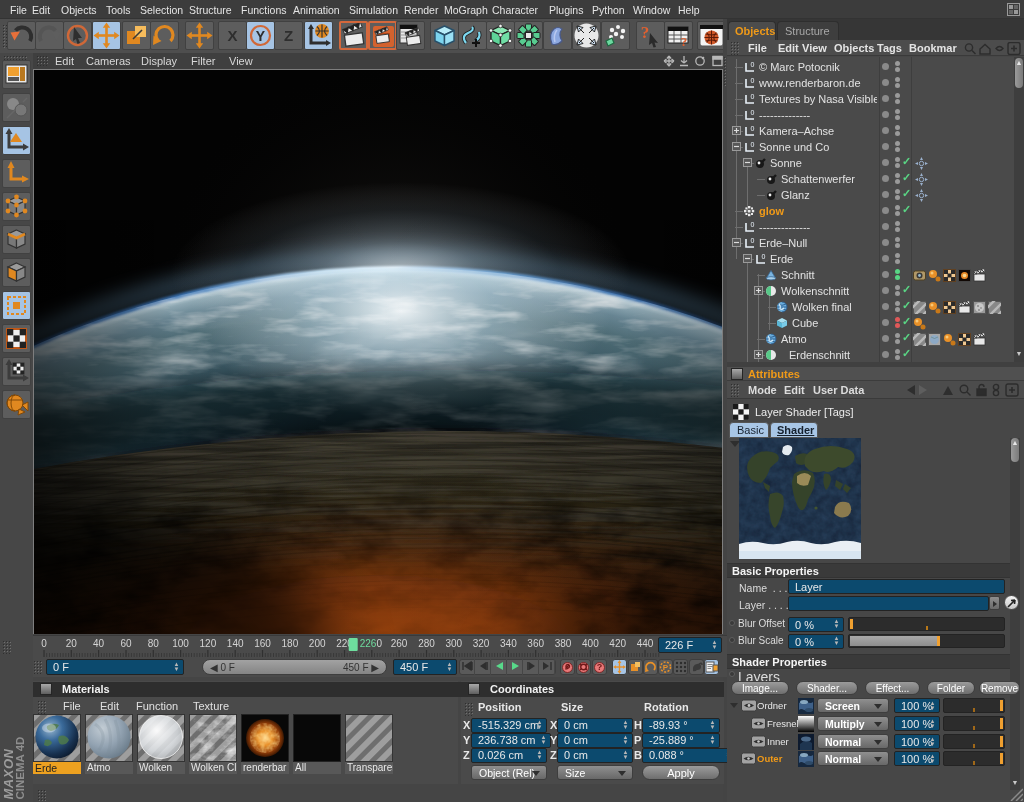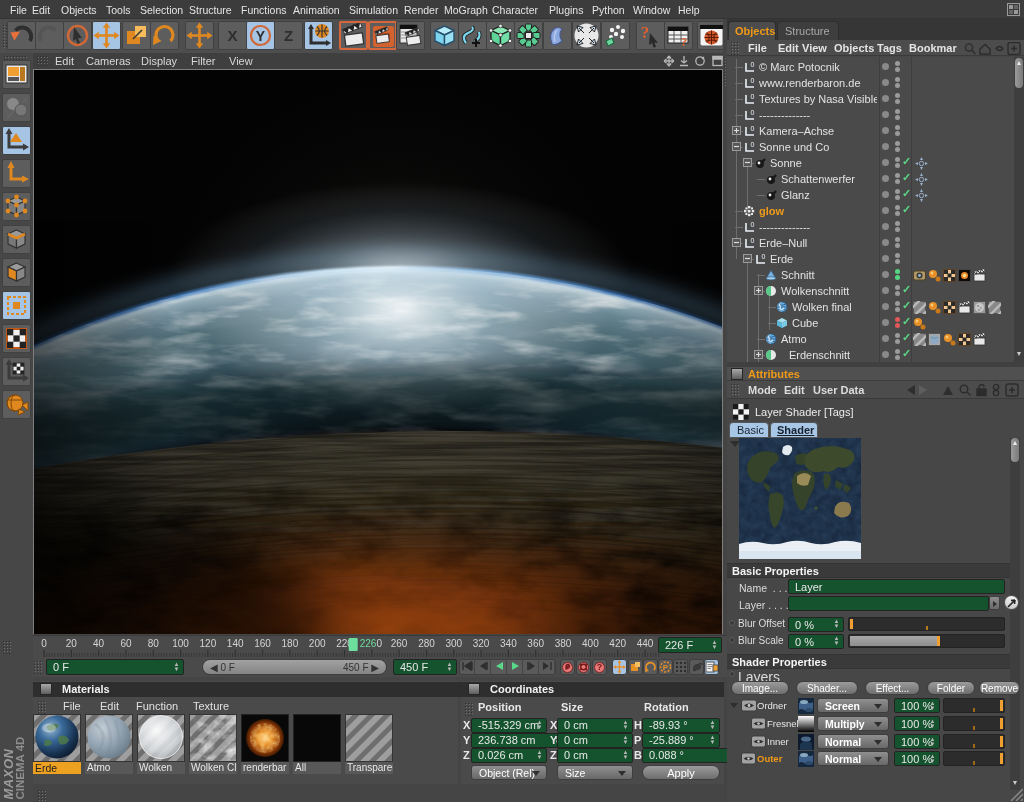--- a/index.html
+++ b/index.html
@@ -17,7 +17,7 @@
 .lbtn { position:absolute; left:2px; width:29px; height:29px; background:#5d5d5d;
   border:1px solid #414141; border-radius:2px; }
 .lbtn.hl { background:#a6c4e4; }
-.fld { position:absolute; background:#14532d; border:1px solid #232323;
+.fld { position:absolute; background:#0c4a6e; border:1px solid #232323;
   border-radius:2px; color:#e8e8e8; font-size:11px; line-height:13px; padding:1px 0 12px 6px; white-space:nowrap; overflow:hidden;}
 .stepper { position:absolute; right:3px; top:2px; width:7px; font-size:6px; color:#b8b8b8; line-height:5px; text-align:center;}
 .pill { position:absolute; border-radius:8px; color:#fff; font-size:11px; text-align:center;

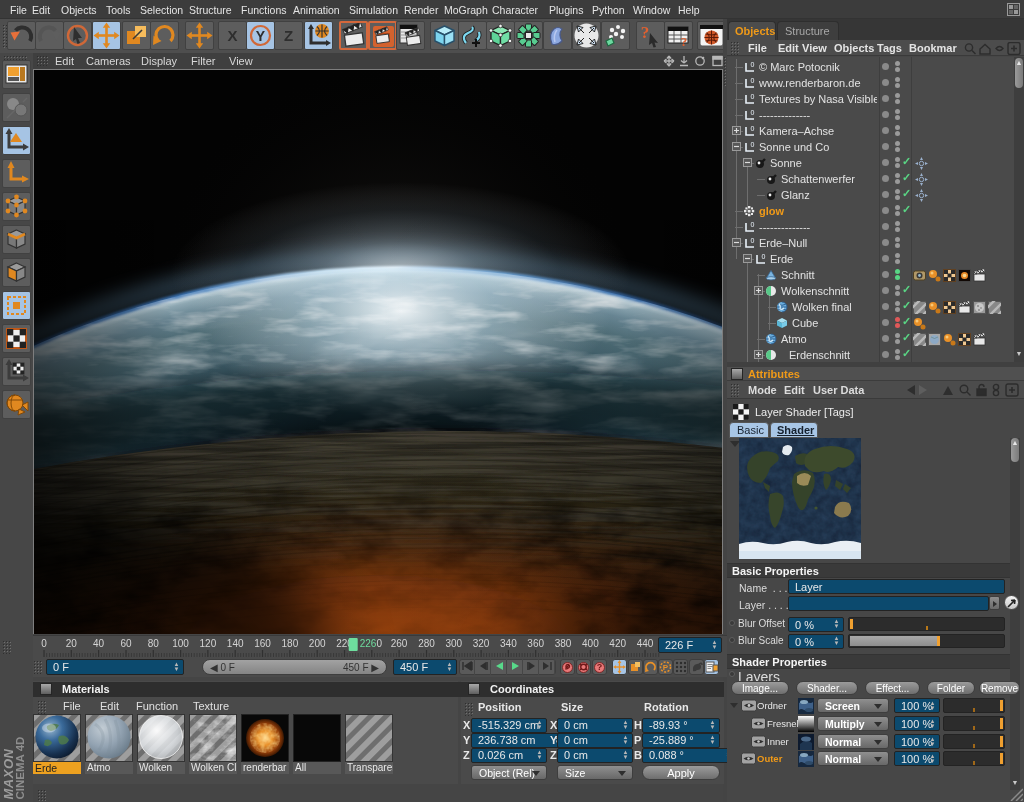--- a/index.html
+++ b/index.html
@@ -770,7 +770,7 @@
 <span class="a" style="left:173px;top:38px;color:#e8e8e8;font-size:11px;font-weight:bold;">H</span>
 <div class="fld" style="left:181px;top:37px;width:78px;height:14px;line-height:11px;">-89.93 °<span class="stepper" style="top:1px;">▲<br>▼</span></div>
 <span class="a" style="left:2px;top:53px;color:#e8e8e8;font-size:11px;font-weight:bold;">Y</span>
-<div class="fld" style="left:10px;top:52px;width:94px;height:14px;line-height:11px;">236.738 cm<span class="stepper" style="top:1px;">▲<br>▼</span></div>
+<div class="fld" style="left:10px;top:52px;width:80px;height:14px;line-height:11px;">236.738 cm<span class="stepper" style="top:1px;">▲<br>▼</span></div>
 <span class="a" style="left:89px;top:53px;color:#e8e8e8;font-size:11px;font-weight:bold;">Y</span>
 <div class="fld" style="left:96px;top:52px;width:76px;height:14px;line-height:11px;">0 cm<span class="stepper" style="top:1px;">▲<br>▼</span></div>
 <span class="a" style="left:173px;top:53px;color:#e8e8e8;font-size:11px;font-weight:bold;">P</span>

